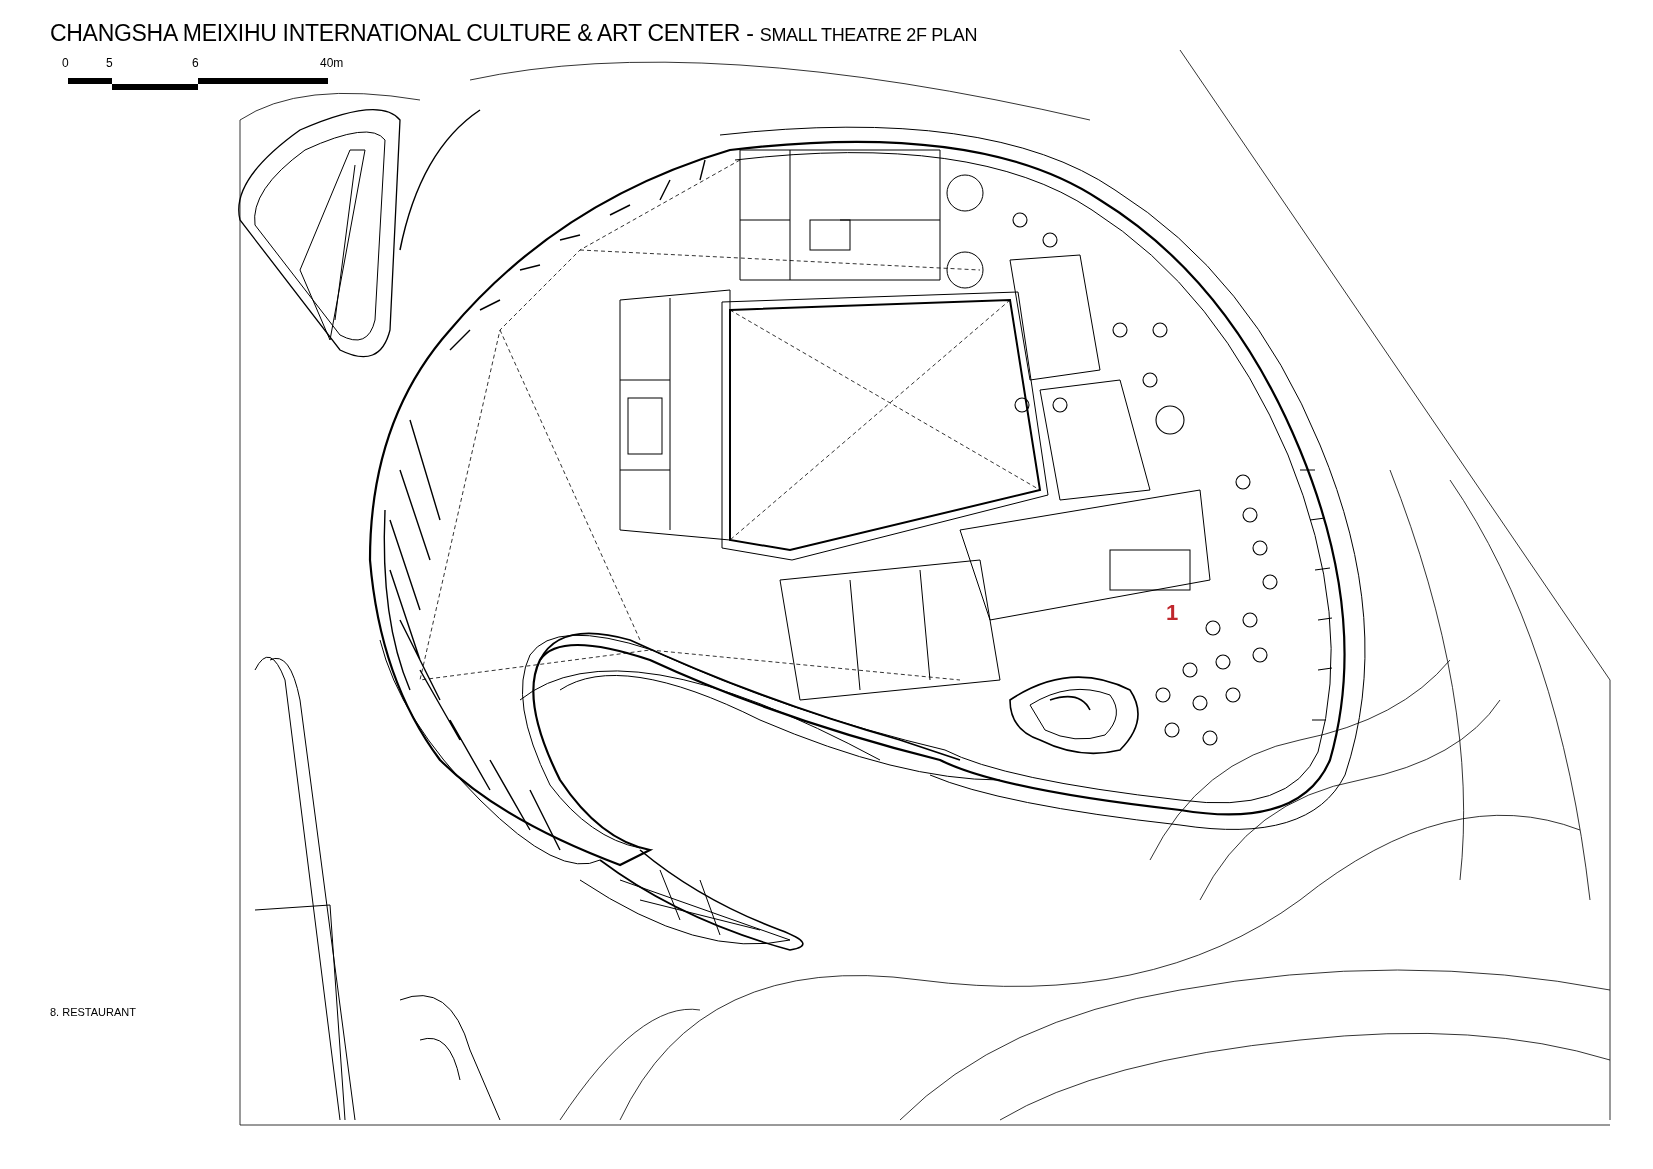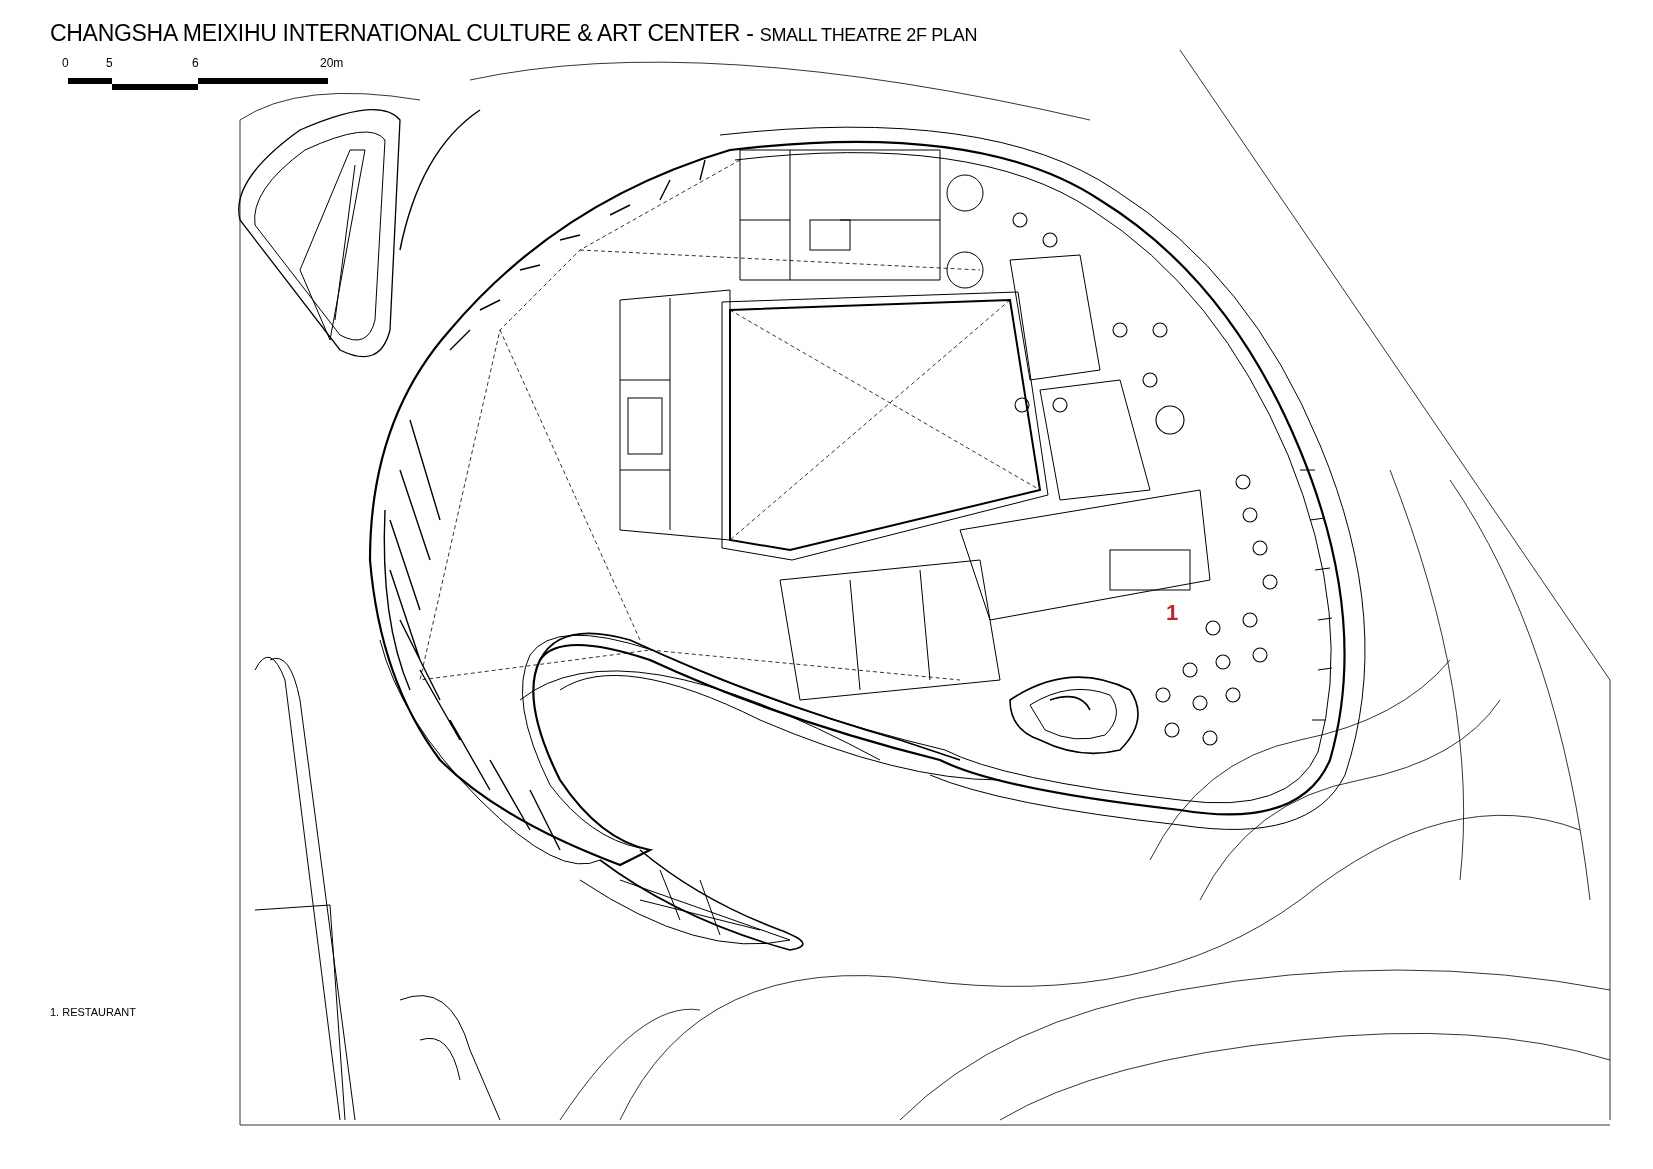--- a/index.html
+++ b/index.html
@@ -23,7 +23,7 @@
   <span class="tick" style="left:4px">0</span>
   <span class="tick" style="left:48px">5</span>
   <span class="tick" style="left:134px">6</span>
-  <span class="tick" style="left:262px">20m</span>
+  <span class="tick" style="left:262px">40m</span>
   <div style="position:absolute;left:10px;top:22px;width:44px;height:6px;background:#000"></div>
   <div style="position:absolute;left:54px;top:28px;width:86px;height:6px;background:#000"></div>
   <div style="position:absolute;left:140px;top:22px;width:130px;height:6px;background:#000"></div>

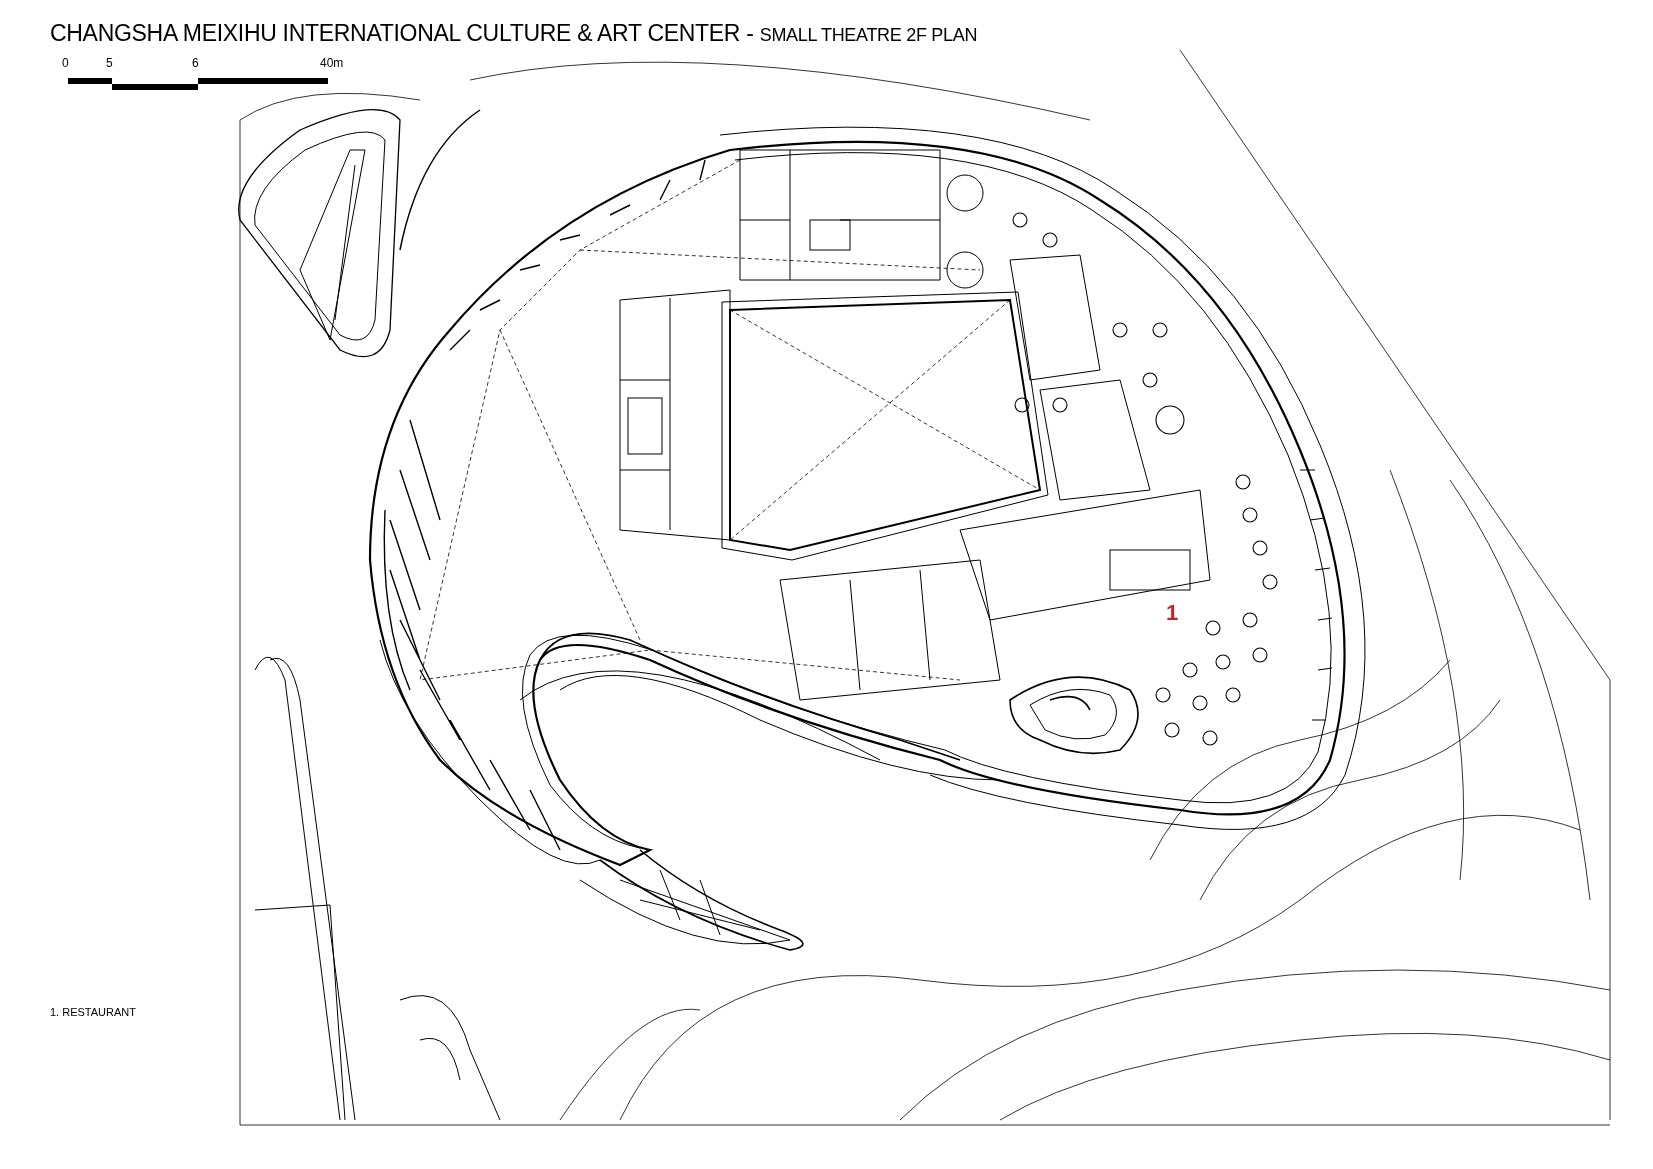--- a/index.html
+++ b/index.html
@@ -157,7 +157,7 @@
 <div class="marker">1</div>
 
 <div class="legend">
-  <div>1. RESTAURANT</div>
+  <div>8. RESTAURANT</div>
 </div>
 
 </body></html>

